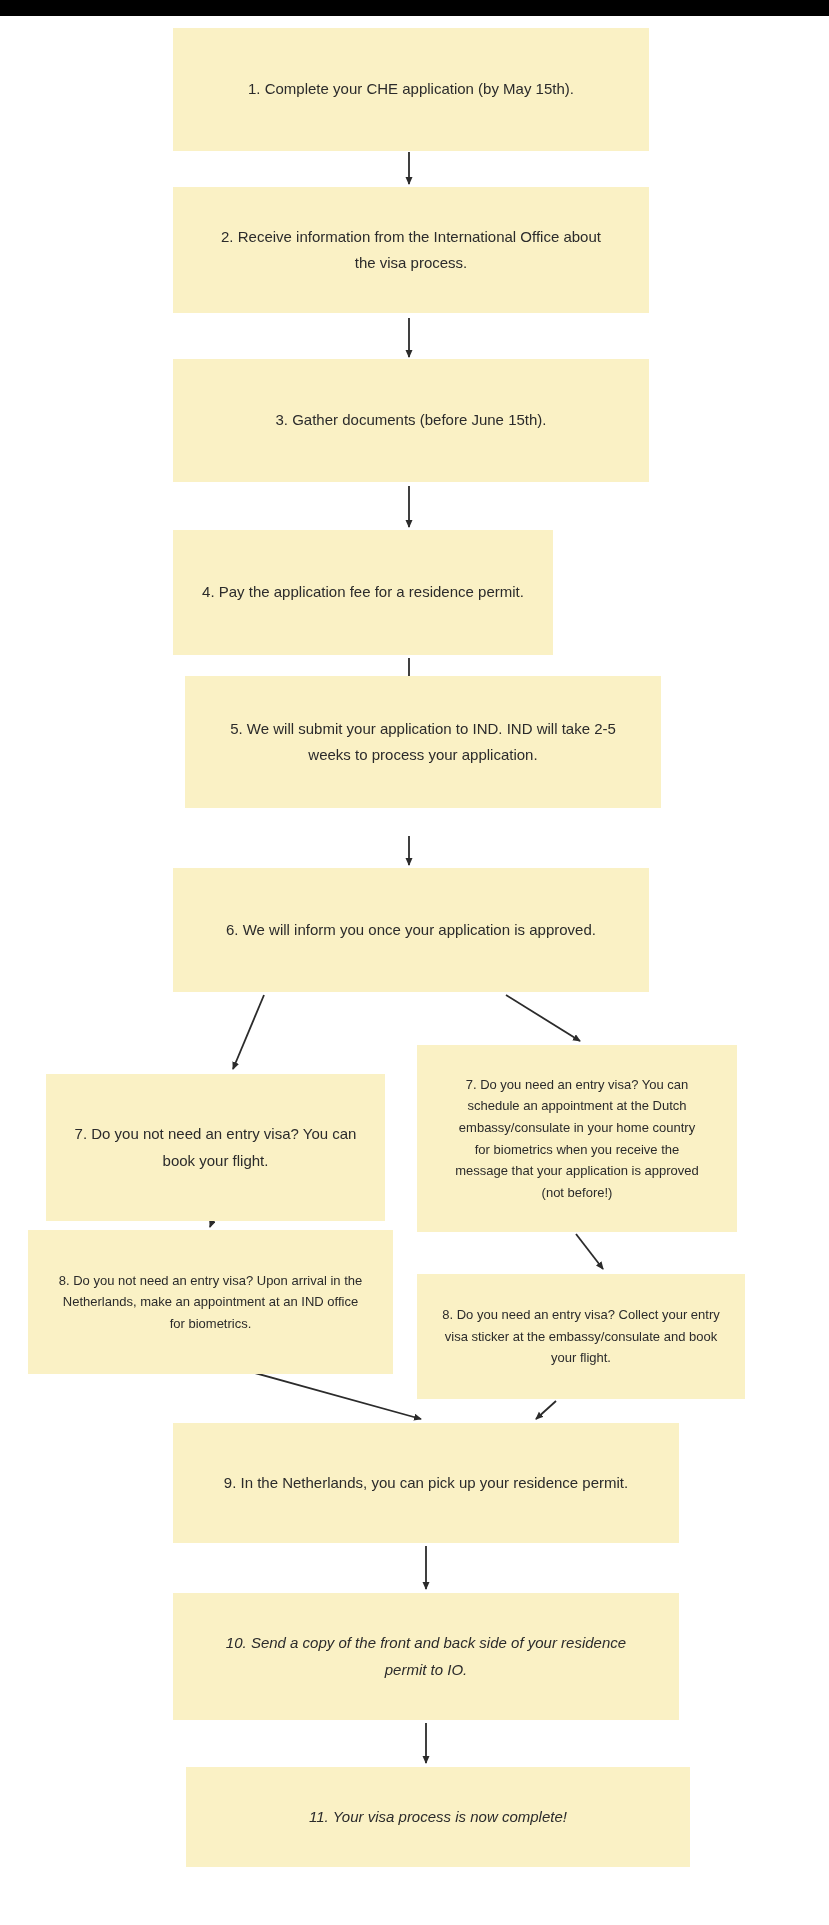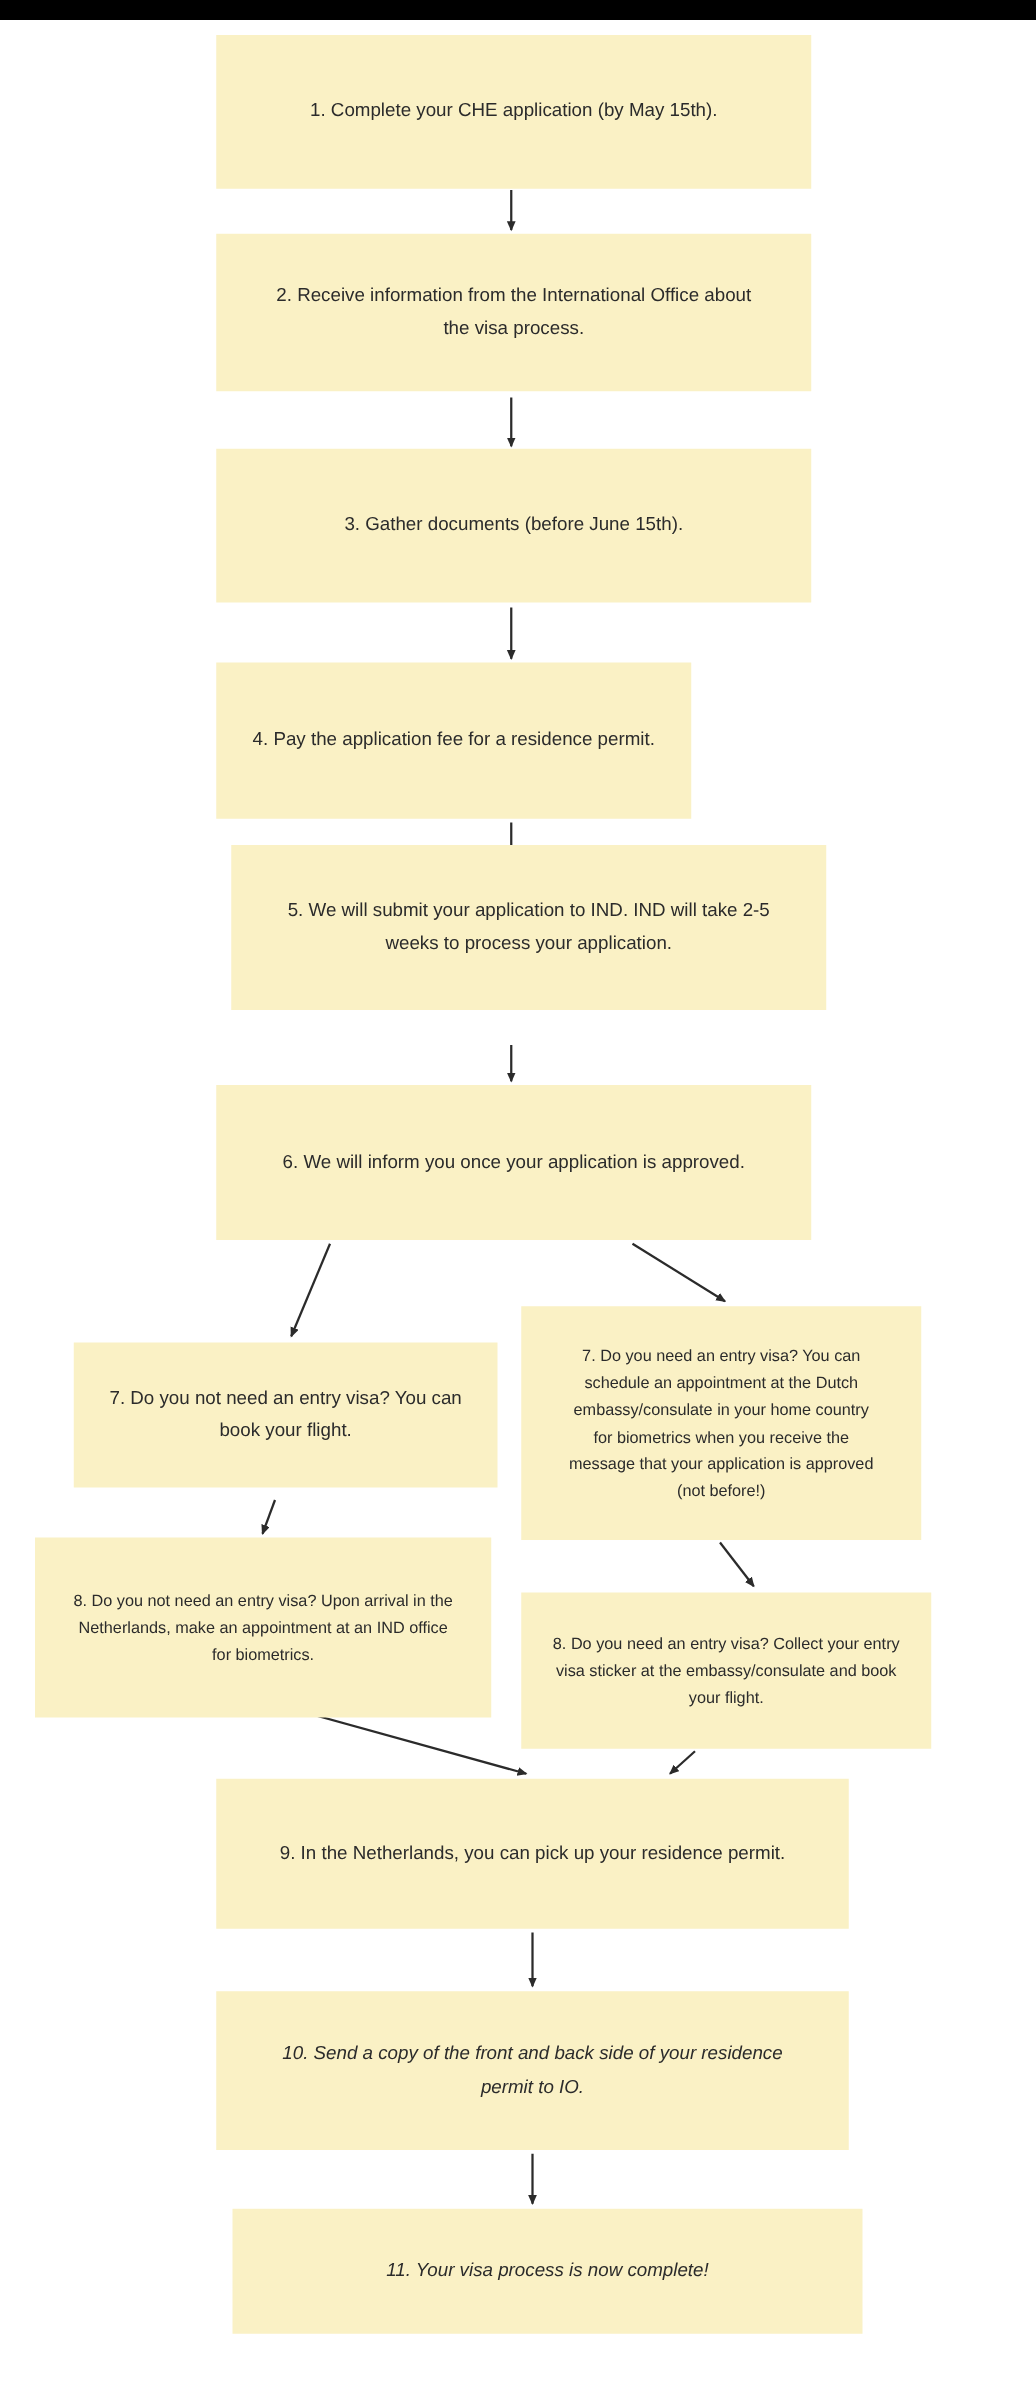--- a/index.html
+++ b/index.html
@@ -51,7 +51,7 @@
   #n4  { left: 173px; top: 530px;  width: 380px; height: 125px; }
   #n5  { left: 173px; top: 676px;  width: 476px; height: 132px; margin-left: 12px; }
   #n6  { left: 173px; top: 868px;  width: 476px; height: 124px; }
-  #n7l { left: 59px;  top: 1074px; width: 339px; height: 116px; }
+  #n7l { left: 46px;  top: 1074px; width: 339px; height: 147px; }
   #n7r { left: 417px; top: 1045px; width: 320px; height: 187px; }
   #n8l { left: 28px;  top: 1230px; width: 365px; height: 144px; }
   #n8r { left: 417px; top: 1274px; width: 328px; height: 125px; }

